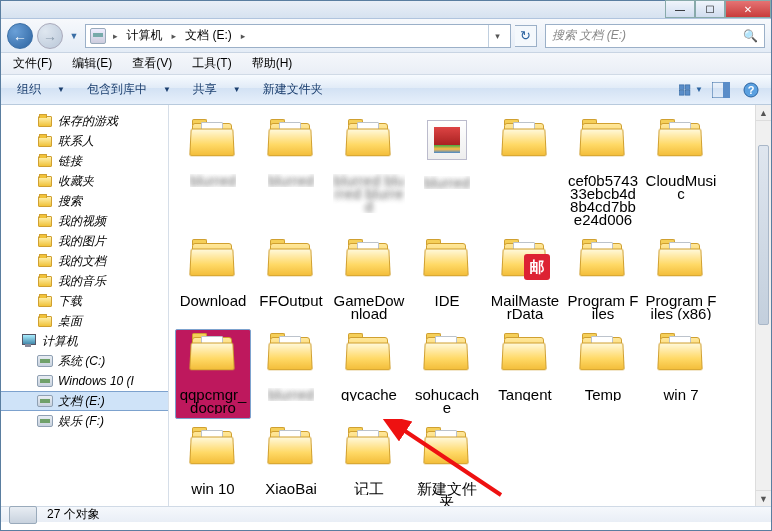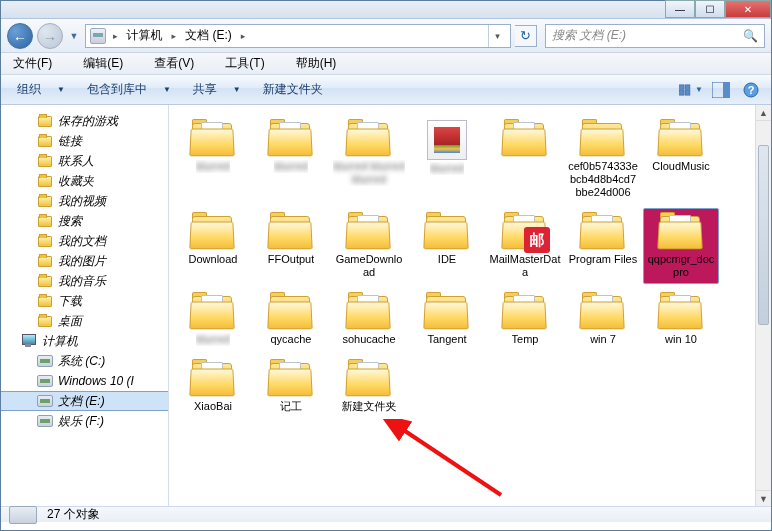--- a/index.html
+++ b/index.html
@@ -24,7 +24,7 @@
   .refresh { width:22px; height:22px; border:1px solid #9bb0c8; border-left:none; background:#f4f8fc; display:flex; align-items:center; justify-content:center; color:#2d64a0; font-size:13px; }
   .searchbox { width:220px; height:24px; border:1px solid #9bb0c8; background:#fff; display:flex; align-items:center; padding:0 6px; color:#888; font-style:italic; margin-left:4px; justify-content:space-between; }
   .searchbox .mag { color:#2d64a0; font-style:normal; }
-  .menubar { height:22px; background:linear-gradient(#f5f7fb,#e9eef6); border-bottom:1px solid #d0dae6; display:flex; align-items:center; padding:0 4px; gap:15px; }
+  .menubar { height:22px; background:linear-gradient(#f5f7fb,#e9eef6); border-bottom:1px solid #d0dae6; display:flex; align-items:center; padding:0 4px; gap:4px; }
   .menuitem { padding:2px 8px; }
   .toolbar { height:30px; background:linear-gradient(to bottom,#f7fbff,#e1ebf7 45%,#d3e2f4 46%,#e7f0fb); border-bottom:1px solid #b8cadd; display:flex; align-items:center; padding:0 8px; gap:6px; }
   .tbtn { padding:3px 8px; display:flex; align-items:center; gap:16px; color:#1a3e6e; }

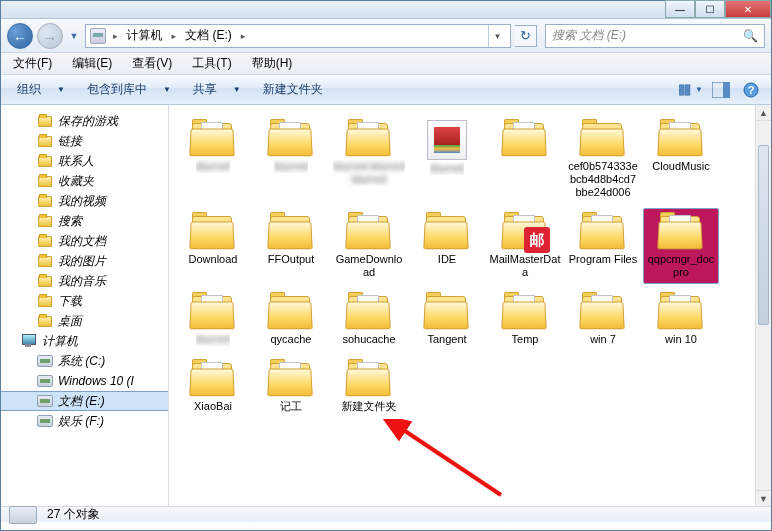--- a/index.html
+++ b/index.html
@@ -168,13 +168,13 @@
             <span class="ticon">
               <span class="folico"></span>
             </span>
+            <span>联系人</span>
+          </li>
+          <li class="indent">
+            <span class="ticon">
+              <span class="folico"></span>
+            </span>
             <span>链接</span>
-          </li>
-          <li class="indent">
-            <span class="ticon">
-              <span class="folico"></span>
-            </span>
-            <span>联系人</span>
           </li>
           <li class="indent">
             <span class="ticon">

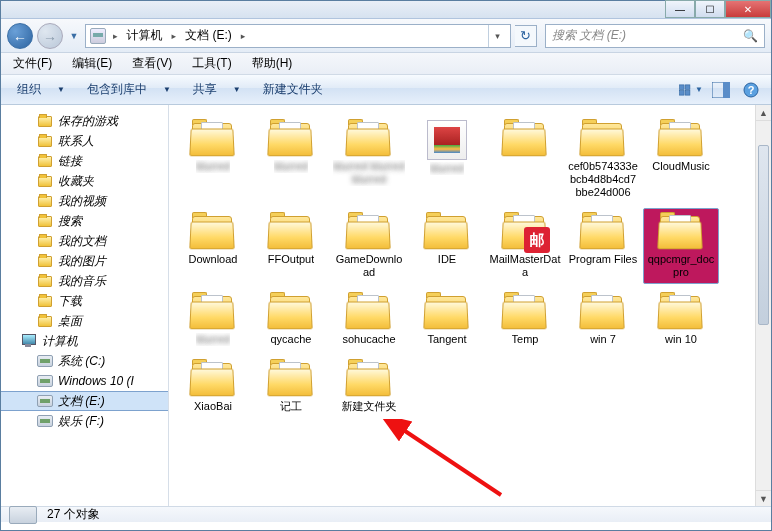--- a/index.html
+++ b/index.html
@@ -60,7 +60,7 @@
   .bigicon-rar::after { content:""; position:absolute; left:6px; top:24px; width:26px; height:8px; background:linear-gradient(#4a4,#fb4,#48c); }
   .bigicon-mail { width:44px; height:44px; background:#d23; border-radius:8px; display:flex; align-items:center; justify-content:center; }
   .bigicon-mail span { color:#fff; font-size:24px; font-weight:bold; }
-  .iname { font-size:11px; line-height:13px; margin-top:2px; word-break:break-all; max-height:52px; overflow:hidden; }
+  .iname { font-size:15px; line-height:13px; margin-top:16px; word-break:break-all; max-height:52px; overflow:hidden; }
   .iname.blur { color:transparent; text-shadow:0 0 5px rgba(80,80,80,0.9); }
   .statusbar { height:16px; border-top:1px solid #d0dae6; background:linear-gradient(#f5f8fc,#e9eef6); display:flex; align-items:center; padding:0 8px; gap:10px; }
   .statusbar .drv { width:28px; height:18px; background:linear-gradient(#e8edf3,#c8d2de); border:1px solid #9ab; border-radius:2px; }

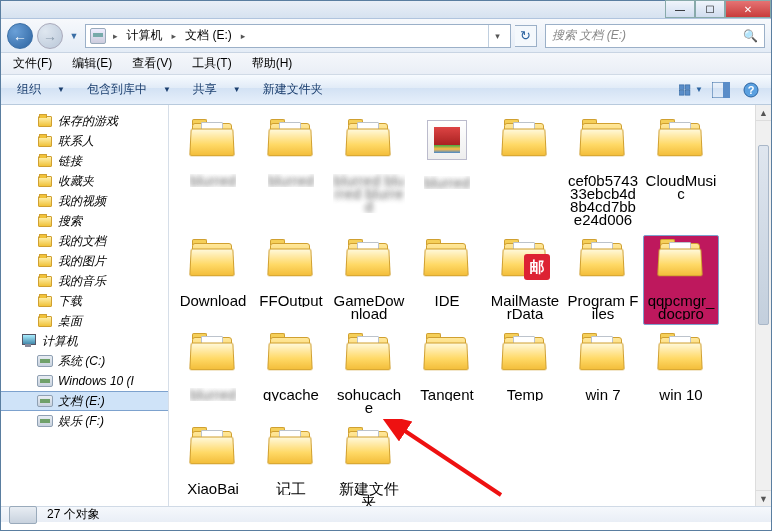--- a/index.html
+++ b/index.html
@@ -186,13 +186,13 @@
             <span class="ticon">
               <span class="folico"></span>
             </span>
+            <span>搜索</span>
+          </li>
+          <li class="indent">
+            <span class="ticon">
+              <span class="folico"></span>
+            </span>
             <span>我的视频</span>
-          </li>
-          <li class="indent">
-            <span class="ticon">
-              <span class="folico"></span>
-            </span>
-            <span>搜索</span>
           </li>
           <li class="indent">
             <span class="ticon">

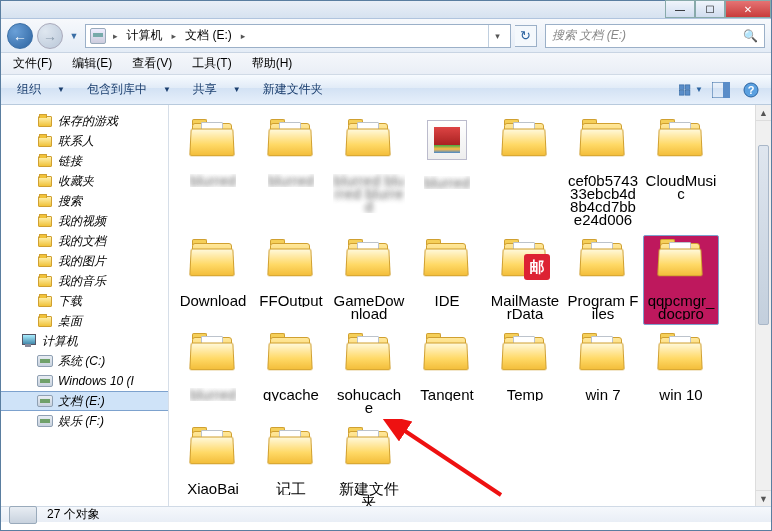--- a/index.html
+++ b/index.html
@@ -198,13 +198,13 @@
             <span class="ticon">
               <span class="folico"></span>
             </span>
+            <span>我的图片</span>
+          </li>
+          <li class="indent">
+            <span class="ticon">
+              <span class="folico"></span>
+            </span>
             <span>我的文档</span>
-          </li>
-          <li class="indent">
-            <span class="ticon">
-              <span class="folico"></span>
-            </span>
-            <span>我的图片</span>
           </li>
           <li class="indent">
             <span class="ticon">

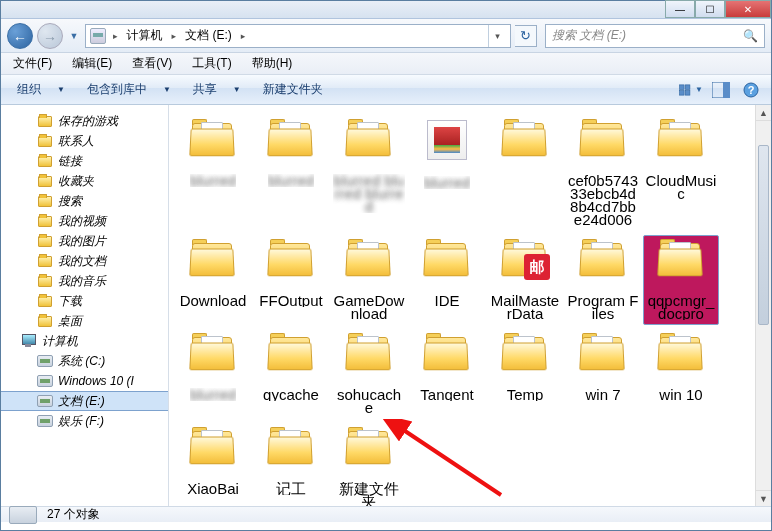--- a/index.html
+++ b/index.html
@@ -369,6 +369,15 @@
             </div>
             <div class="iname">Program Files</div>
           </div>
+          <div class="item">
+            <div class="bigfolder">
+              <div class="tab"></div>
+              <div class="back"></div>
+              <div class="paper"></div>
+              <div class="front"></div>
+            </div>
+            <div class="iname">Program Files (x86)</div>
+          </div>
           <div class="item sel">
             <div class="bigfolder">
               <div class="tab"></div>

